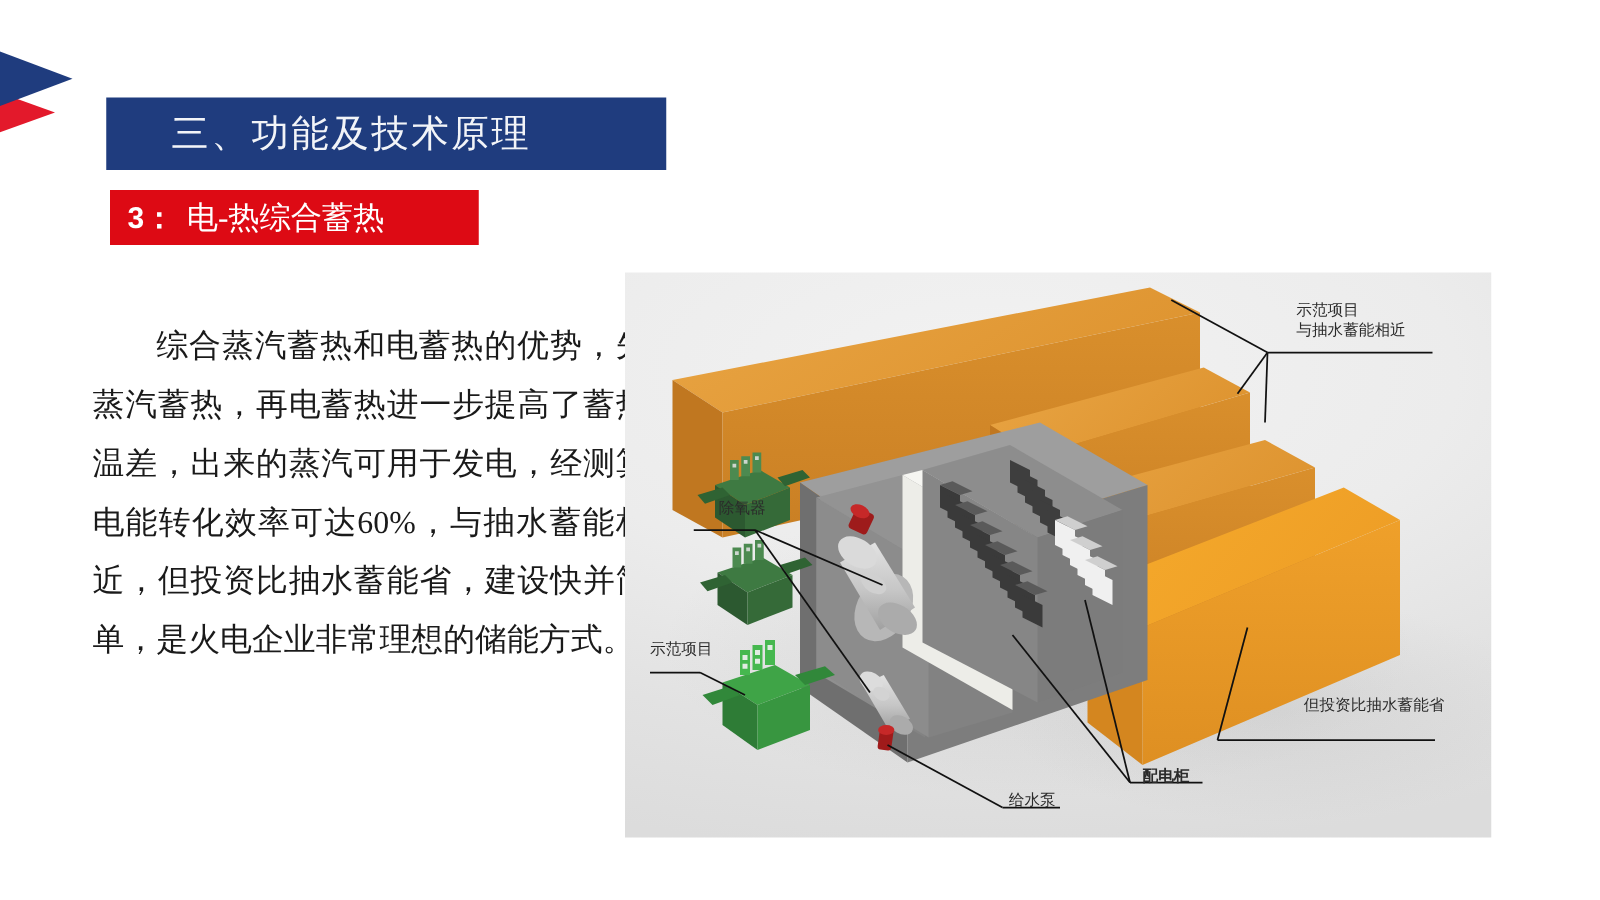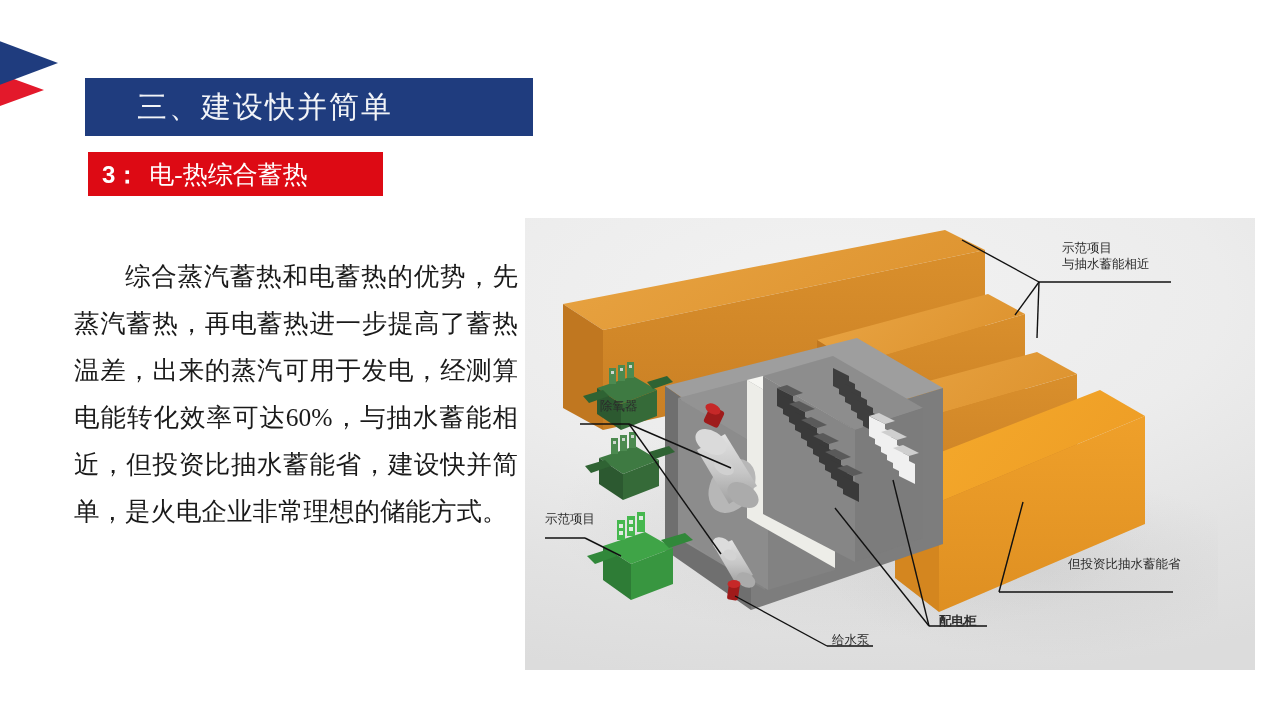--- a/index.html
+++ b/index.html
@@ -149,7 +149,7 @@
   </div>
 
   <div class="section-bar">
-    <span class="section-title">三、建设快并简单</span>
+    <span class="section-title">三、功能及技术原理</span>
   </div>
 
   <div class="subtitle-bar">

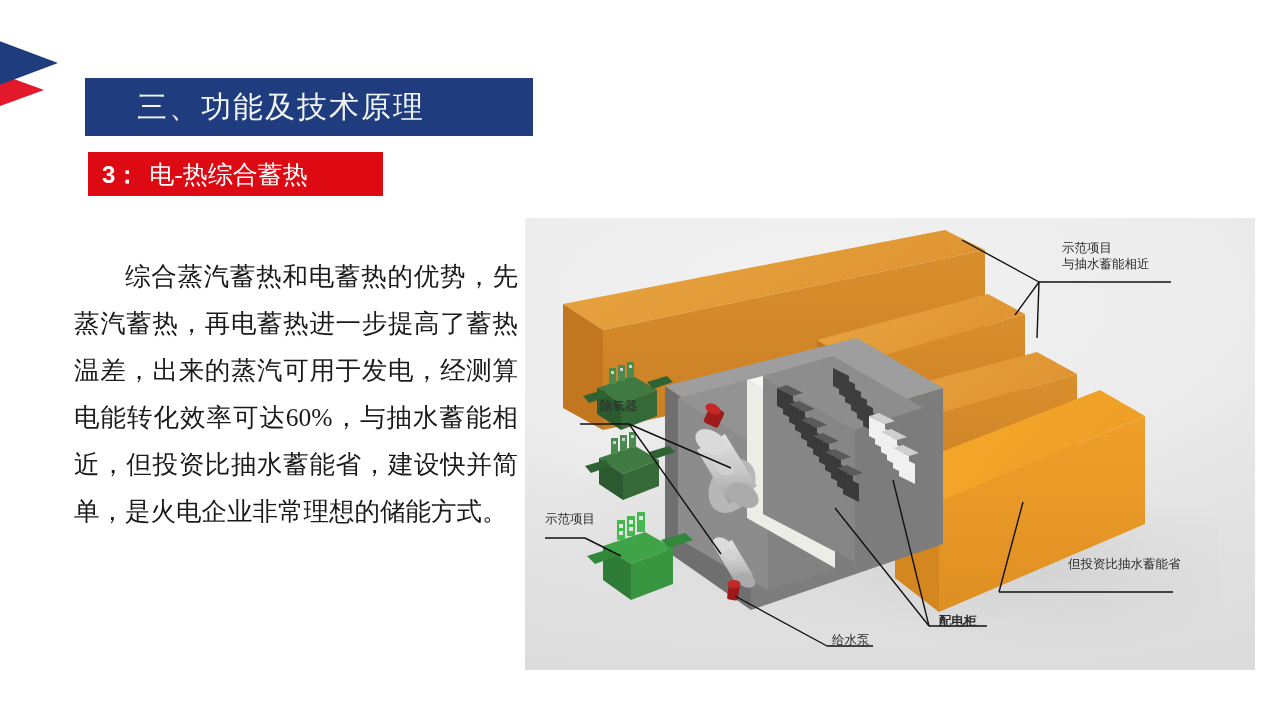--- a/index.html
+++ b/index.html
@@ -112,14 +112,13 @@
   
   .figure {
     position: absolute;
-    left: 525px;
+    left: 500px;
     top: 218px;
     width: 693px;
     height: 452px;
     background:
       radial-gradient(ellipse 120% 85% at 42% 18%, #f2f2f2 0%, #ececec 45%, #e2e2e2 75%, #dcdcdc 100%);
     overflow: hidden;
-    padding-left: 37px;
   }
   .fig-svg { position: absolute; left: 0; top: 0; }
 

